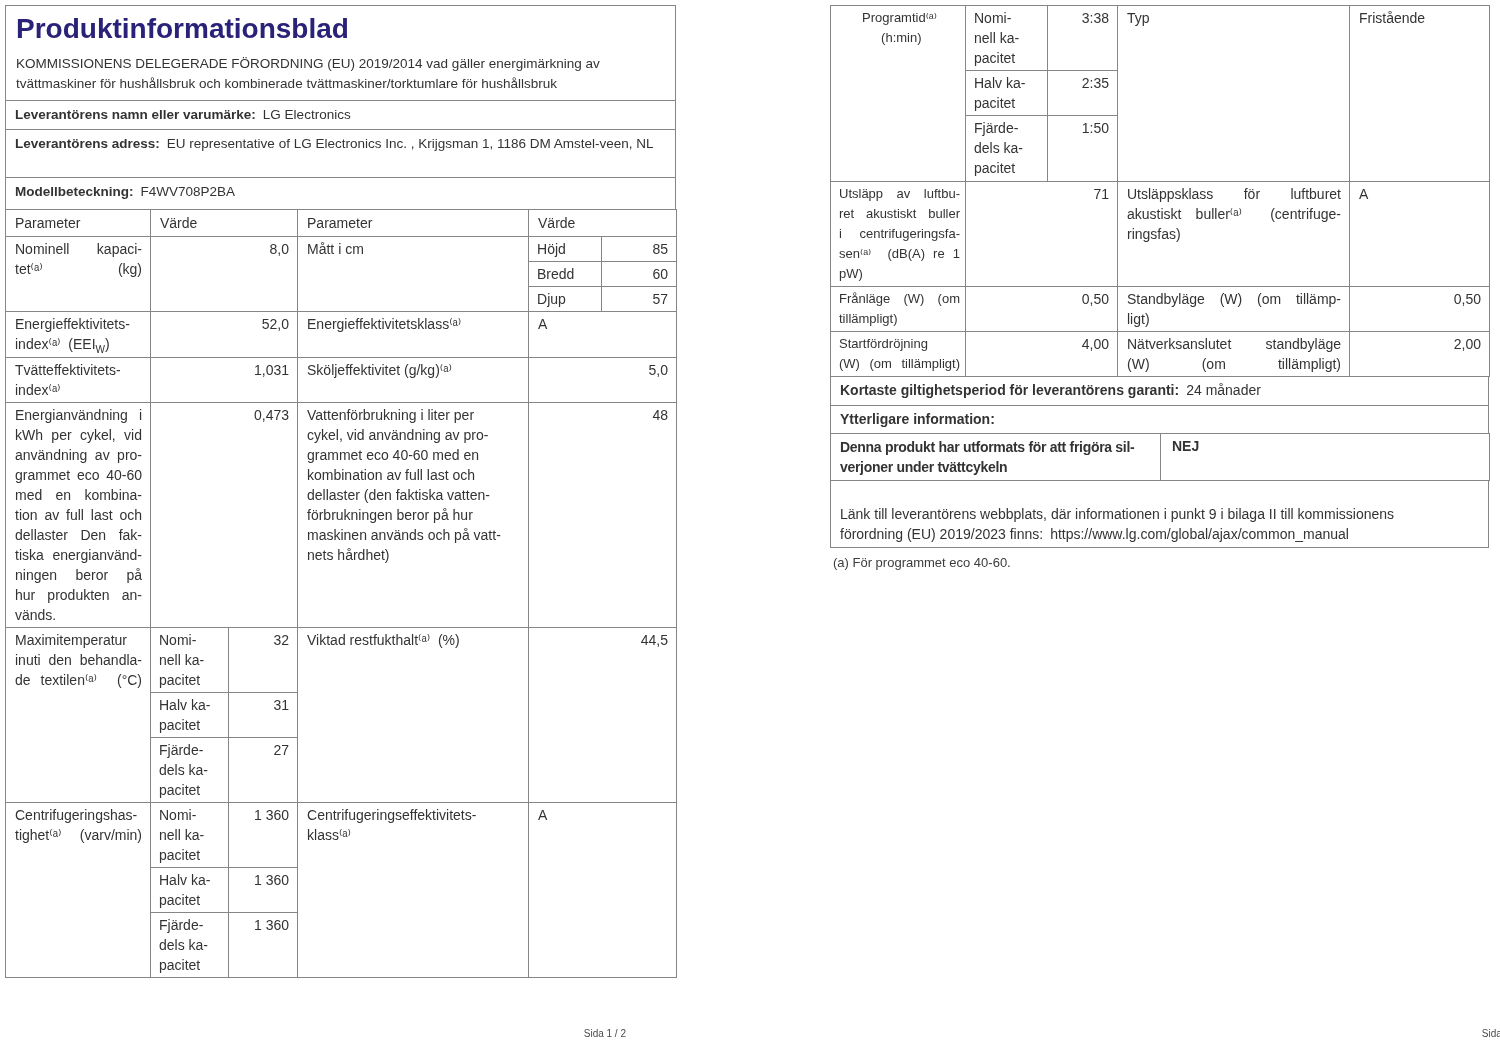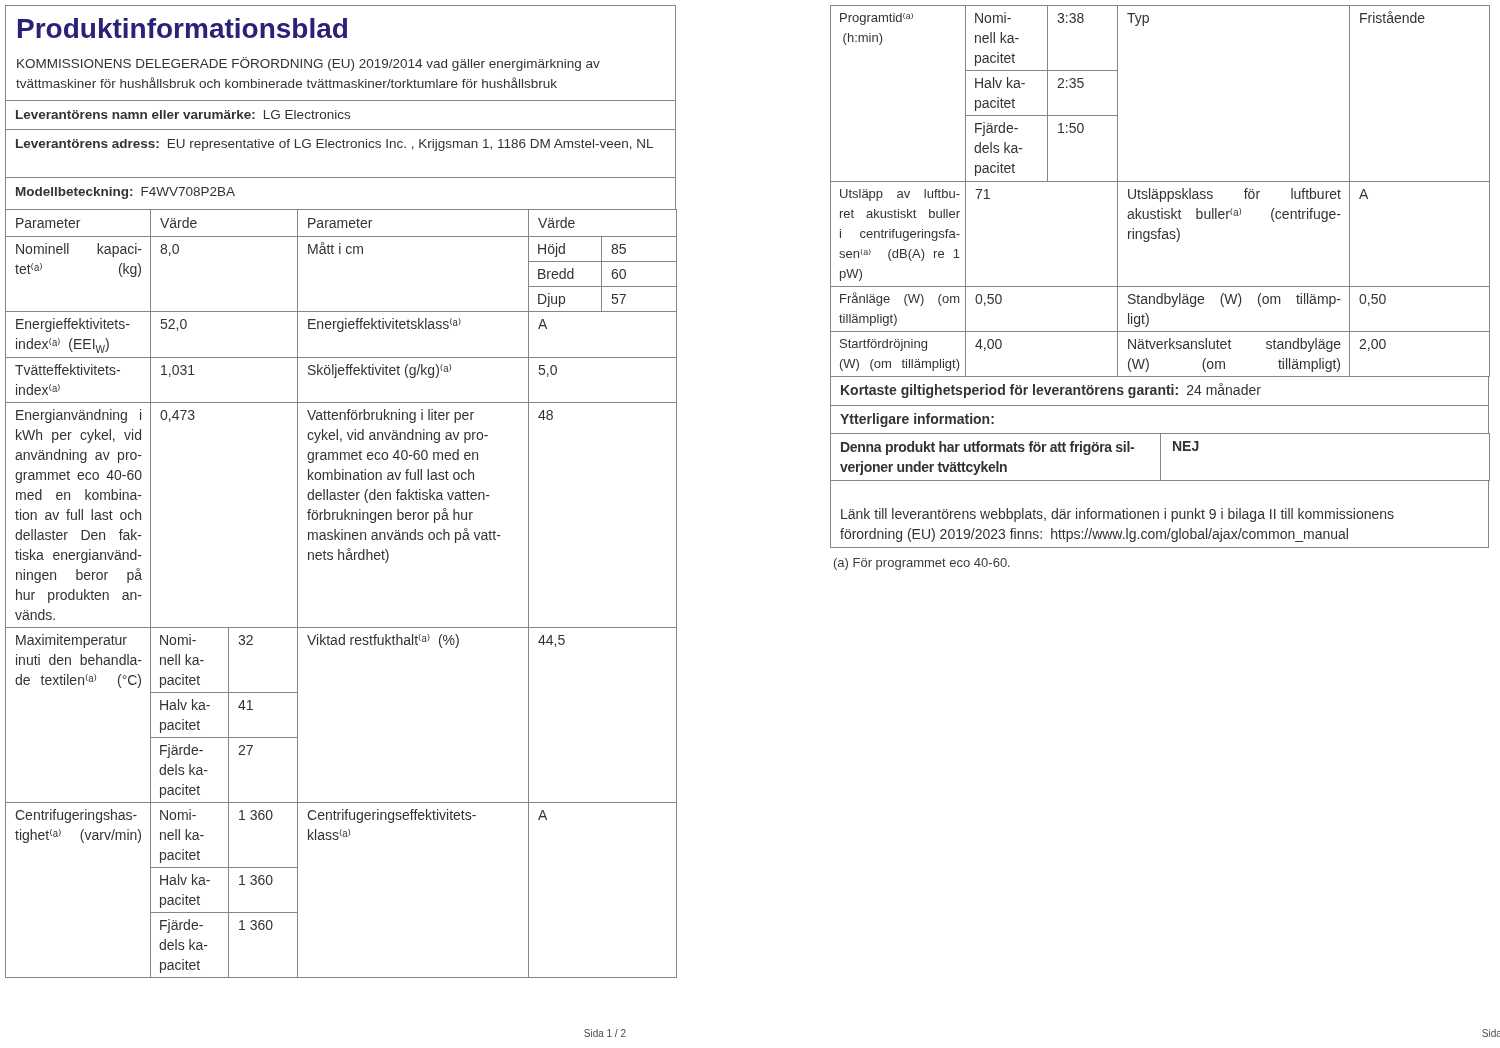--- a/index.html
+++ b/index.html
@@ -38,7 +38,7 @@
   .just { white-space: pre-line; text-align: justify; text-align-last: justify; }
   .val  { text-align: left; padding-right: 8px; }
   .sublab { padding: 2px 4px 2px 8px; white-space: pre-line; }
-  .c1r { font-size: 13px; padding: 2px 5px 2px 8px; }  
+  .c1r { font-size: 13px; padding: 2px 5px 2px 8px; text-align: center; }  
   .b { font-weight: 700; }
   .hdr { padding: 3px 8px 3px 9px; }
 

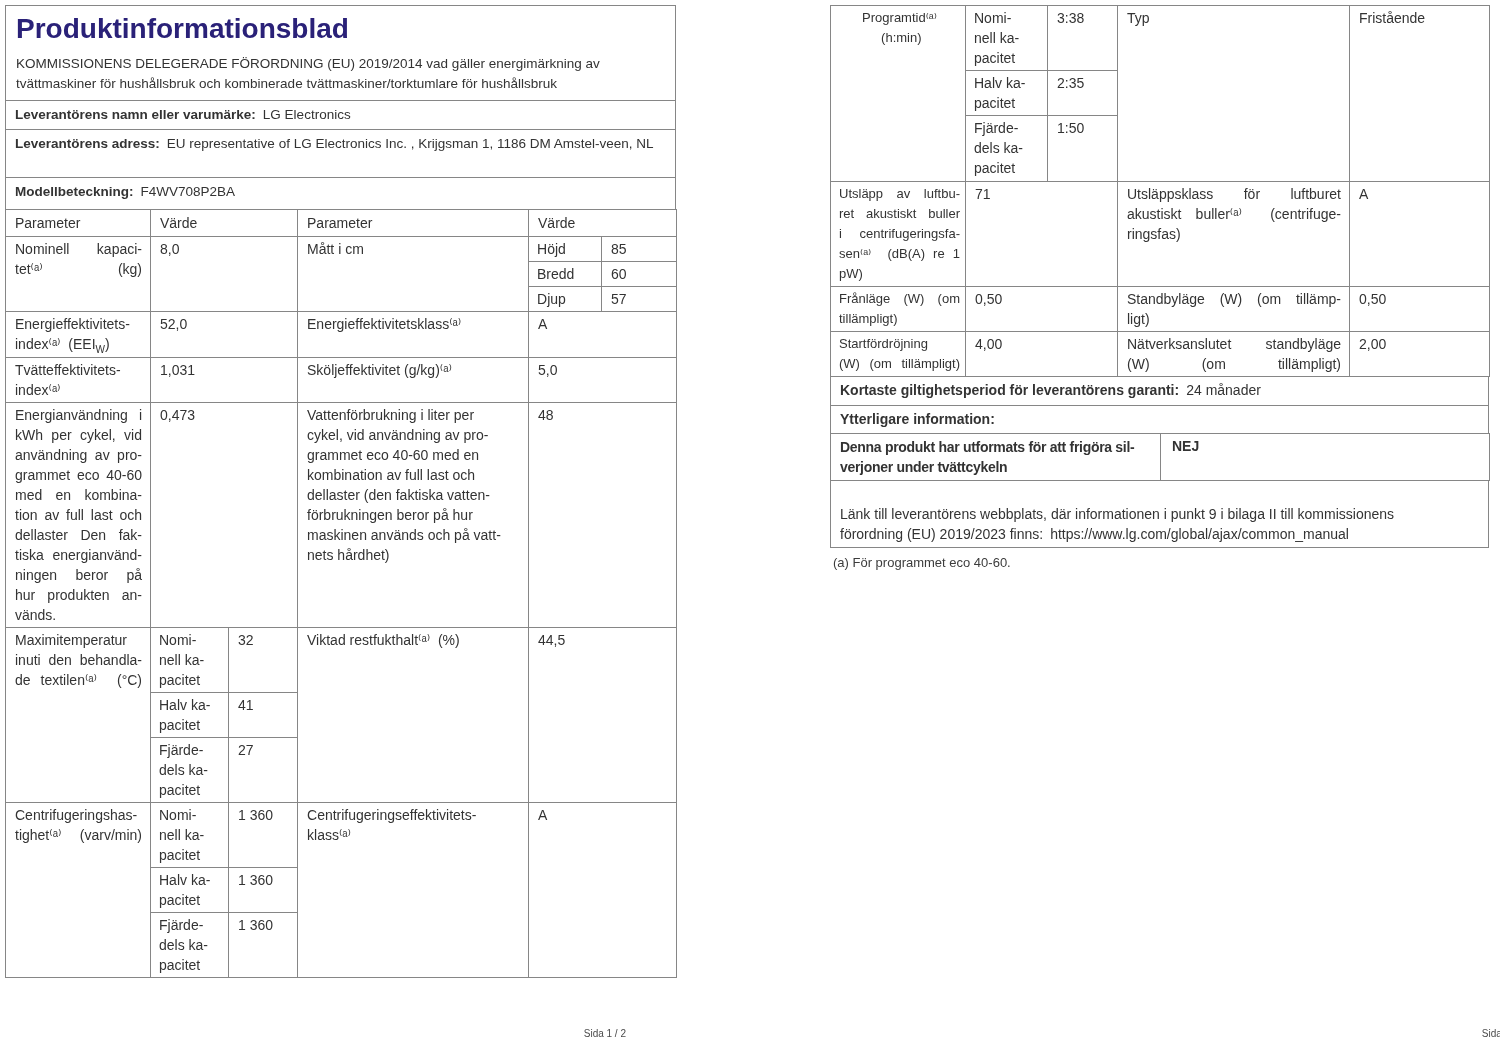--- a/index.html
+++ b/index.html
@@ -36,7 +36,7 @@
   }
   .pre  { white-space: pre-line; }
   .just { white-space: pre-line; text-align: justify; text-align-last: justify; }
-  .val  { text-align: left; padding-right: 8px; }
+  .val  { text-align: right; padding-right: 8px; }
   .sublab { padding: 2px 4px 2px 8px; white-space: pre-line; }
   .c1r { font-size: 13px; padding: 2px 5px 2px 8px; text-align: center; }  
   .b { font-weight: 700; }

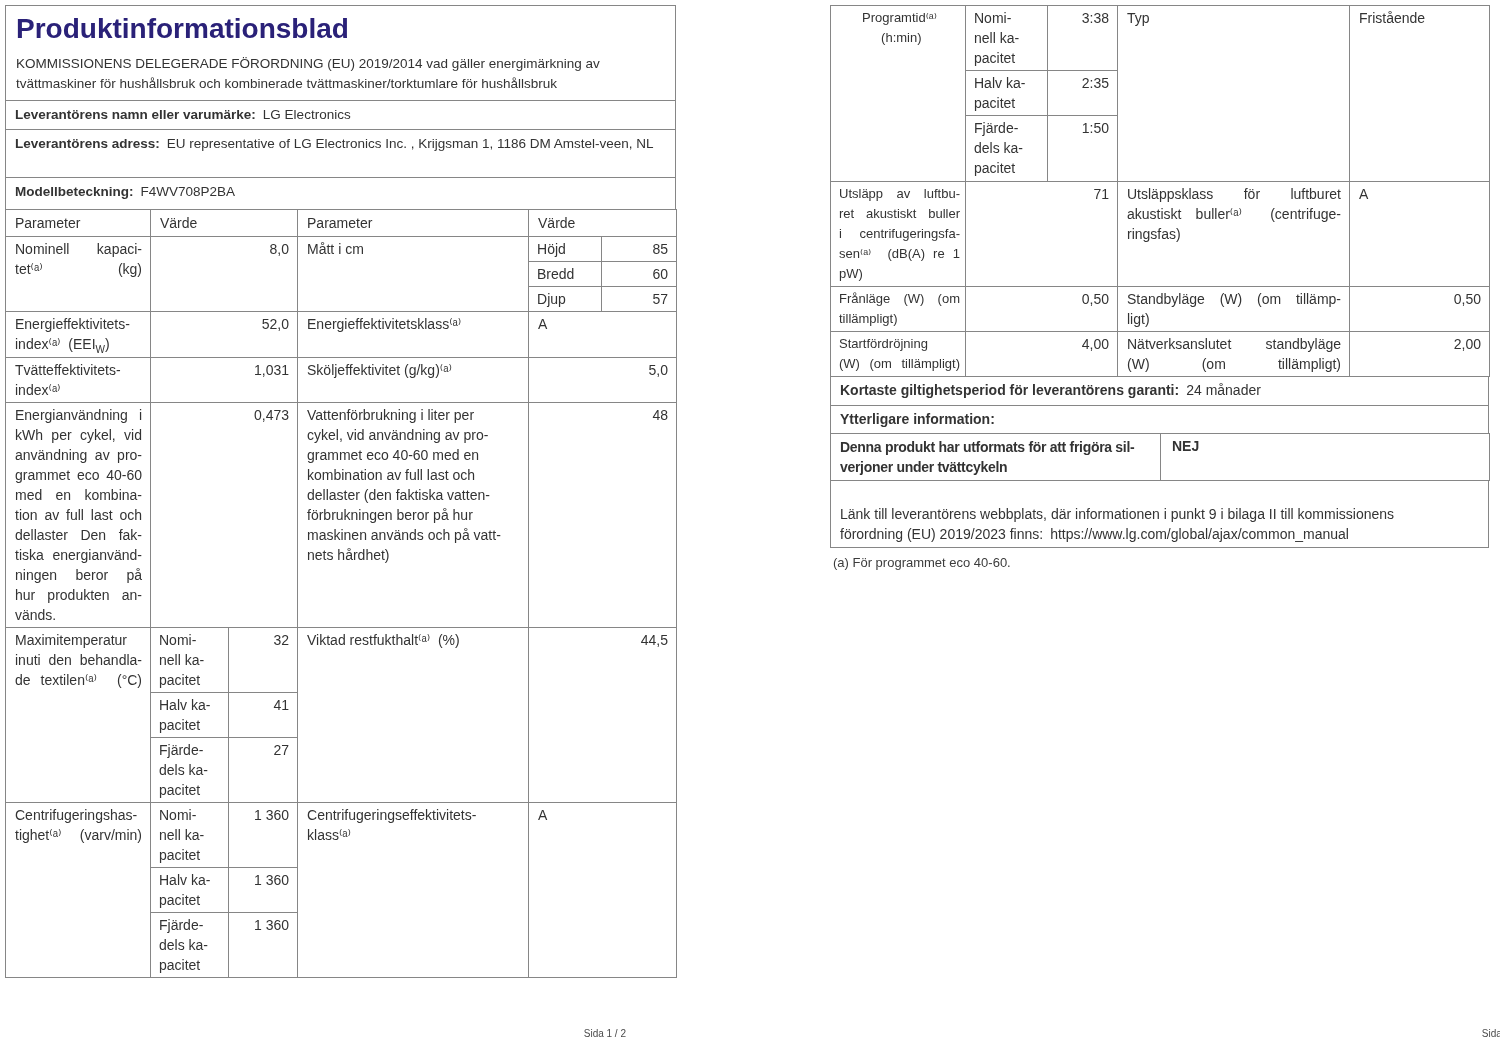--- a/index.html
+++ b/index.html
@@ -204,7 +204,7 @@
     <tr style="height:43px">
       <td class="sublab">Halv ka-
 pacitet</td>
-      <td class="val">41</td>
+      <td class="val">31</td>
     </tr>
     <tr style="height:64px">
       <td class="sublab">Fjärde-

